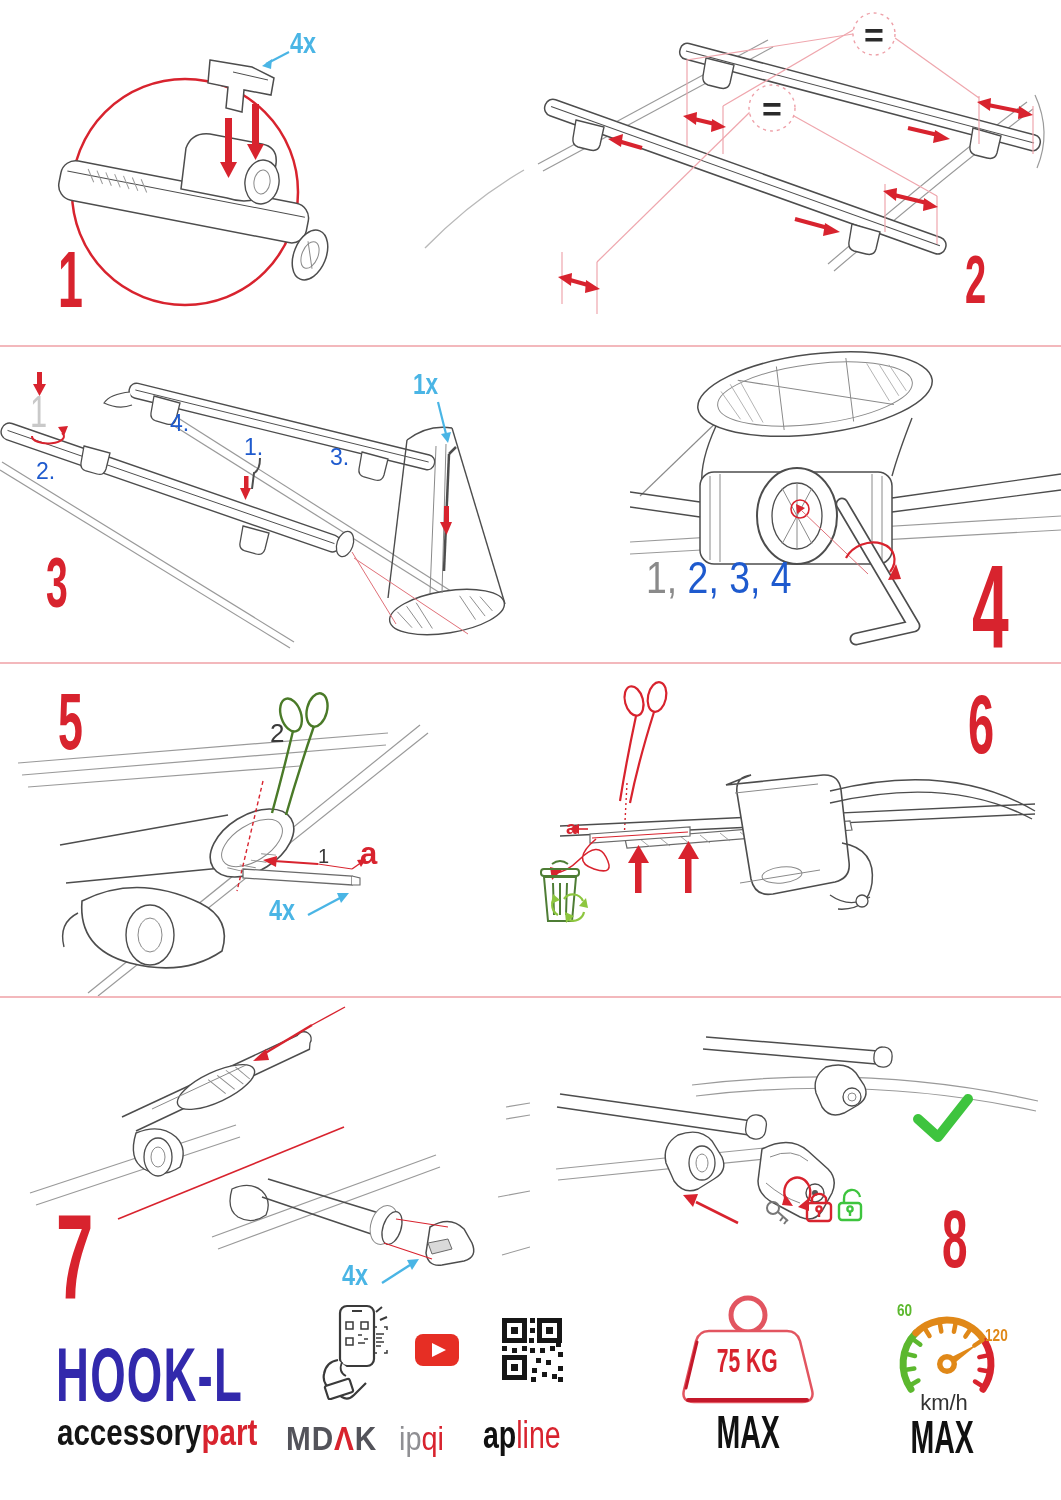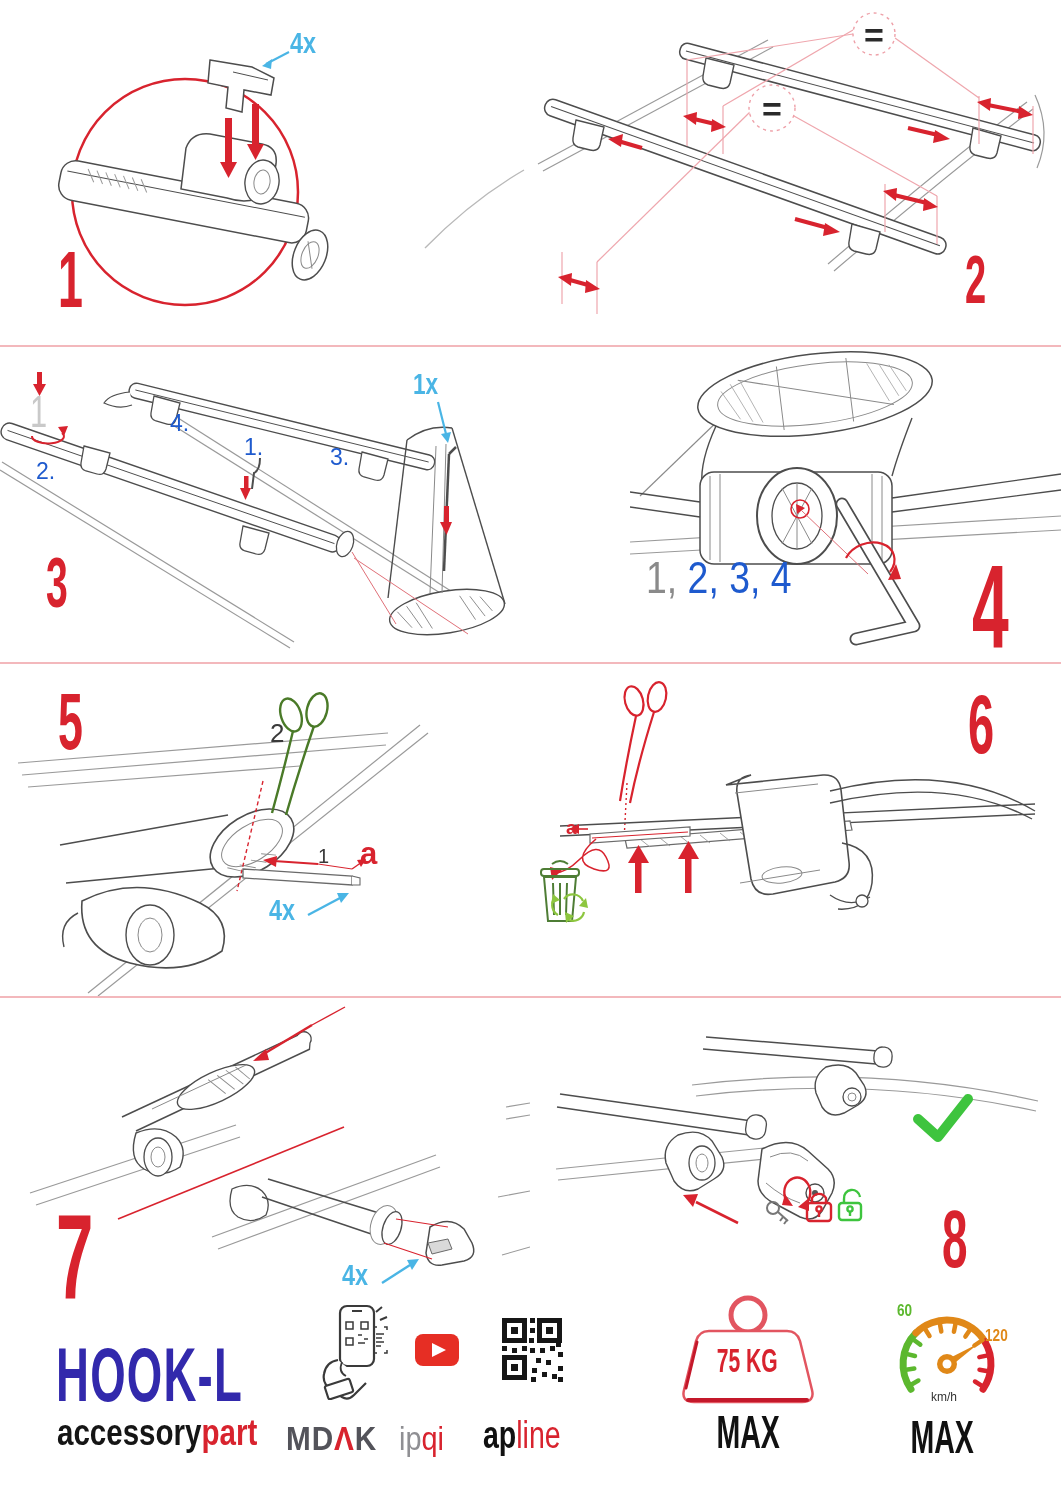--- a/index.html
+++ b/index.html
@@ -564,7 +564,7 @@
   </svg>
   <span class="abs gaugelbl" style="left:897px;top:1302px;font-size:17px;color:#5cb82e">60</span>
   <span class="abs gaugelbl" style="left:985px;top:1327px;font-size:17px;color:#e08818">120</span>
-  <span class="abs ctr" style="left:894px;top:1390px;font-size:12px;color:#333"><span style="display:inline-block">km/h</span></span>
+  <span class="abs ctr" style="left:894px;top:1390px;font-size:22px;color:#333"><span style="display:inline-block">km/h</span></span>
   <span class="abs ctr" style="left:891px;top:1410px;font-size:46px;color:#111"><span class="cnum">MAX</span></span>
 
 </div>

